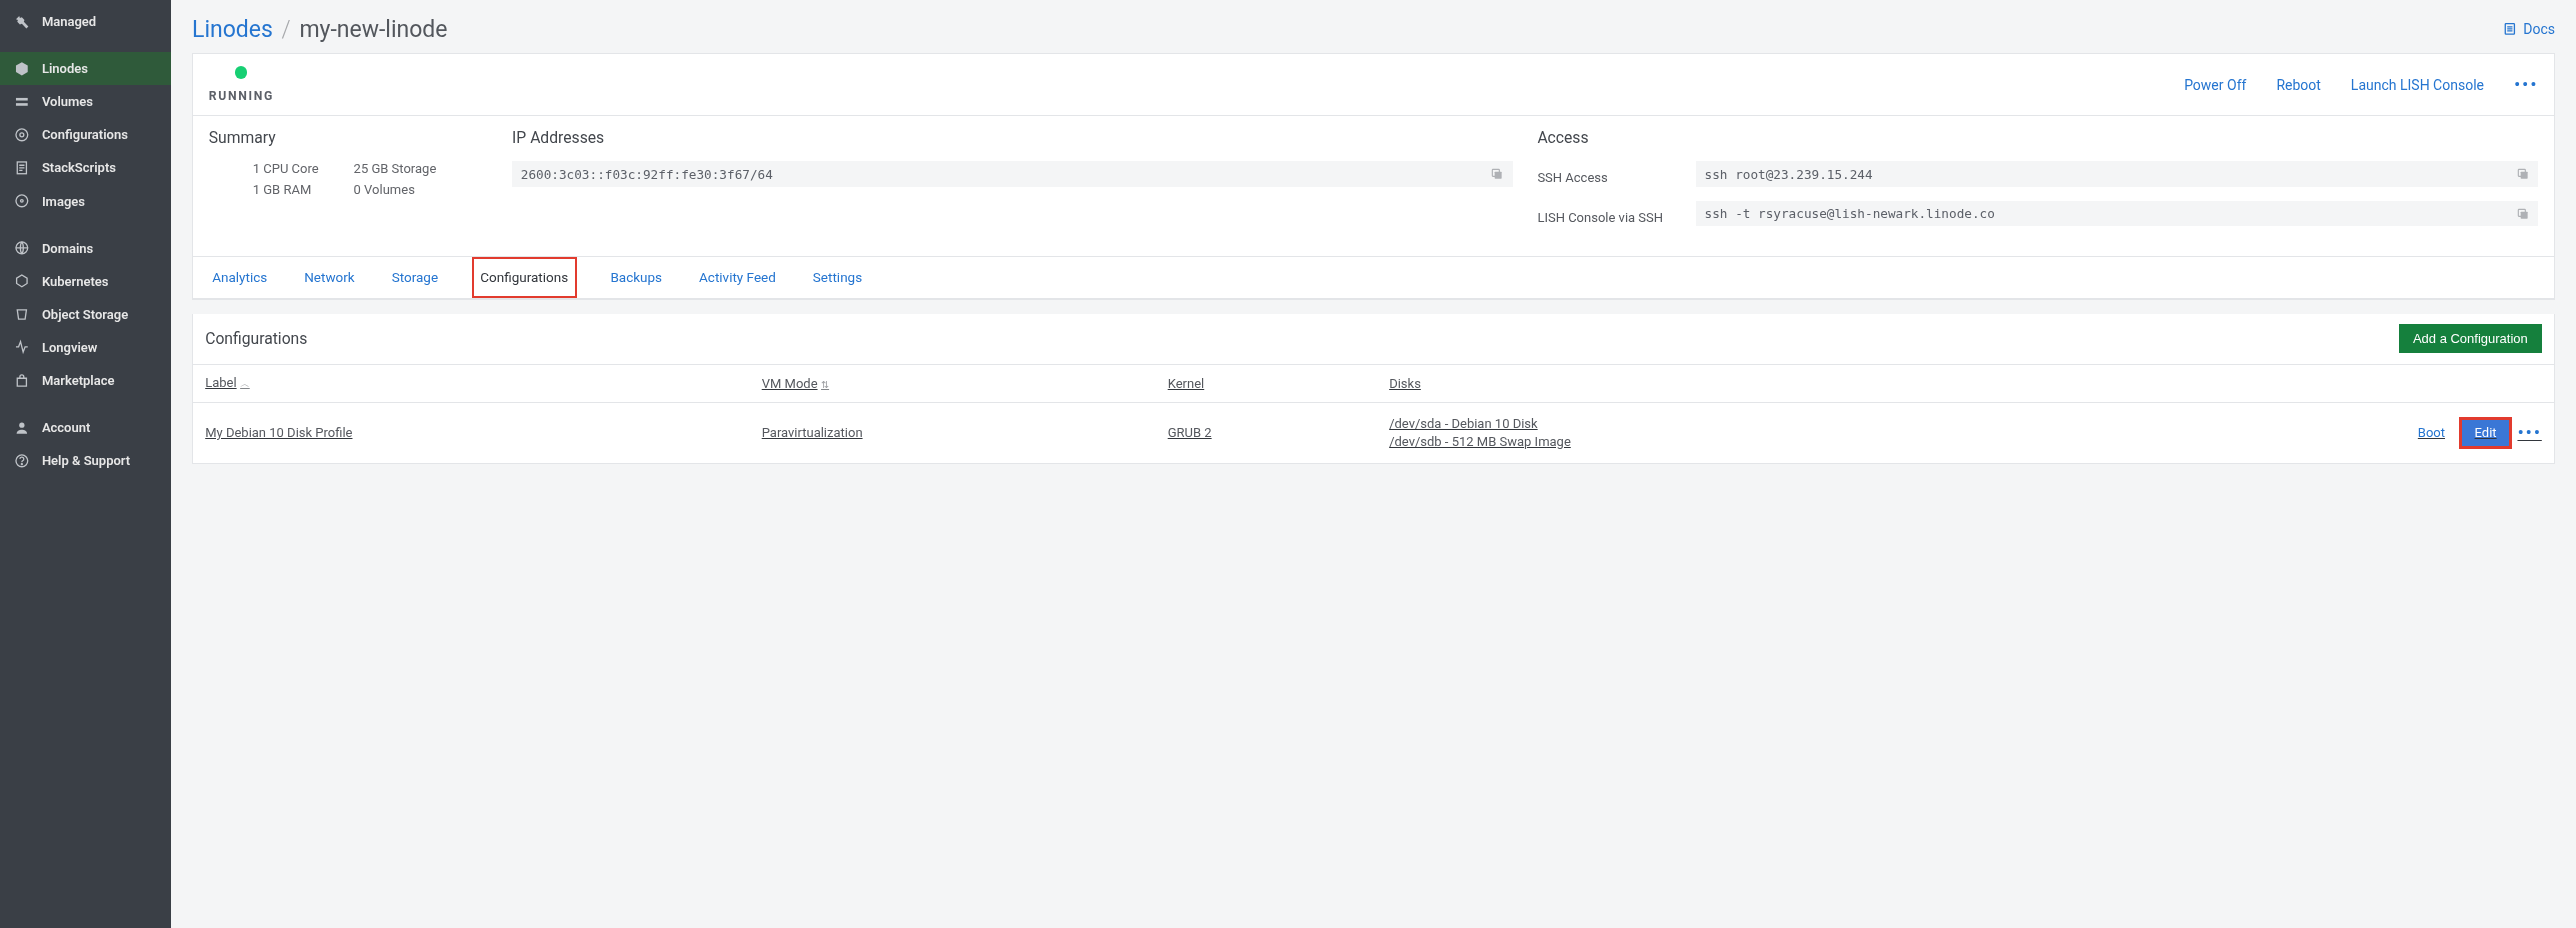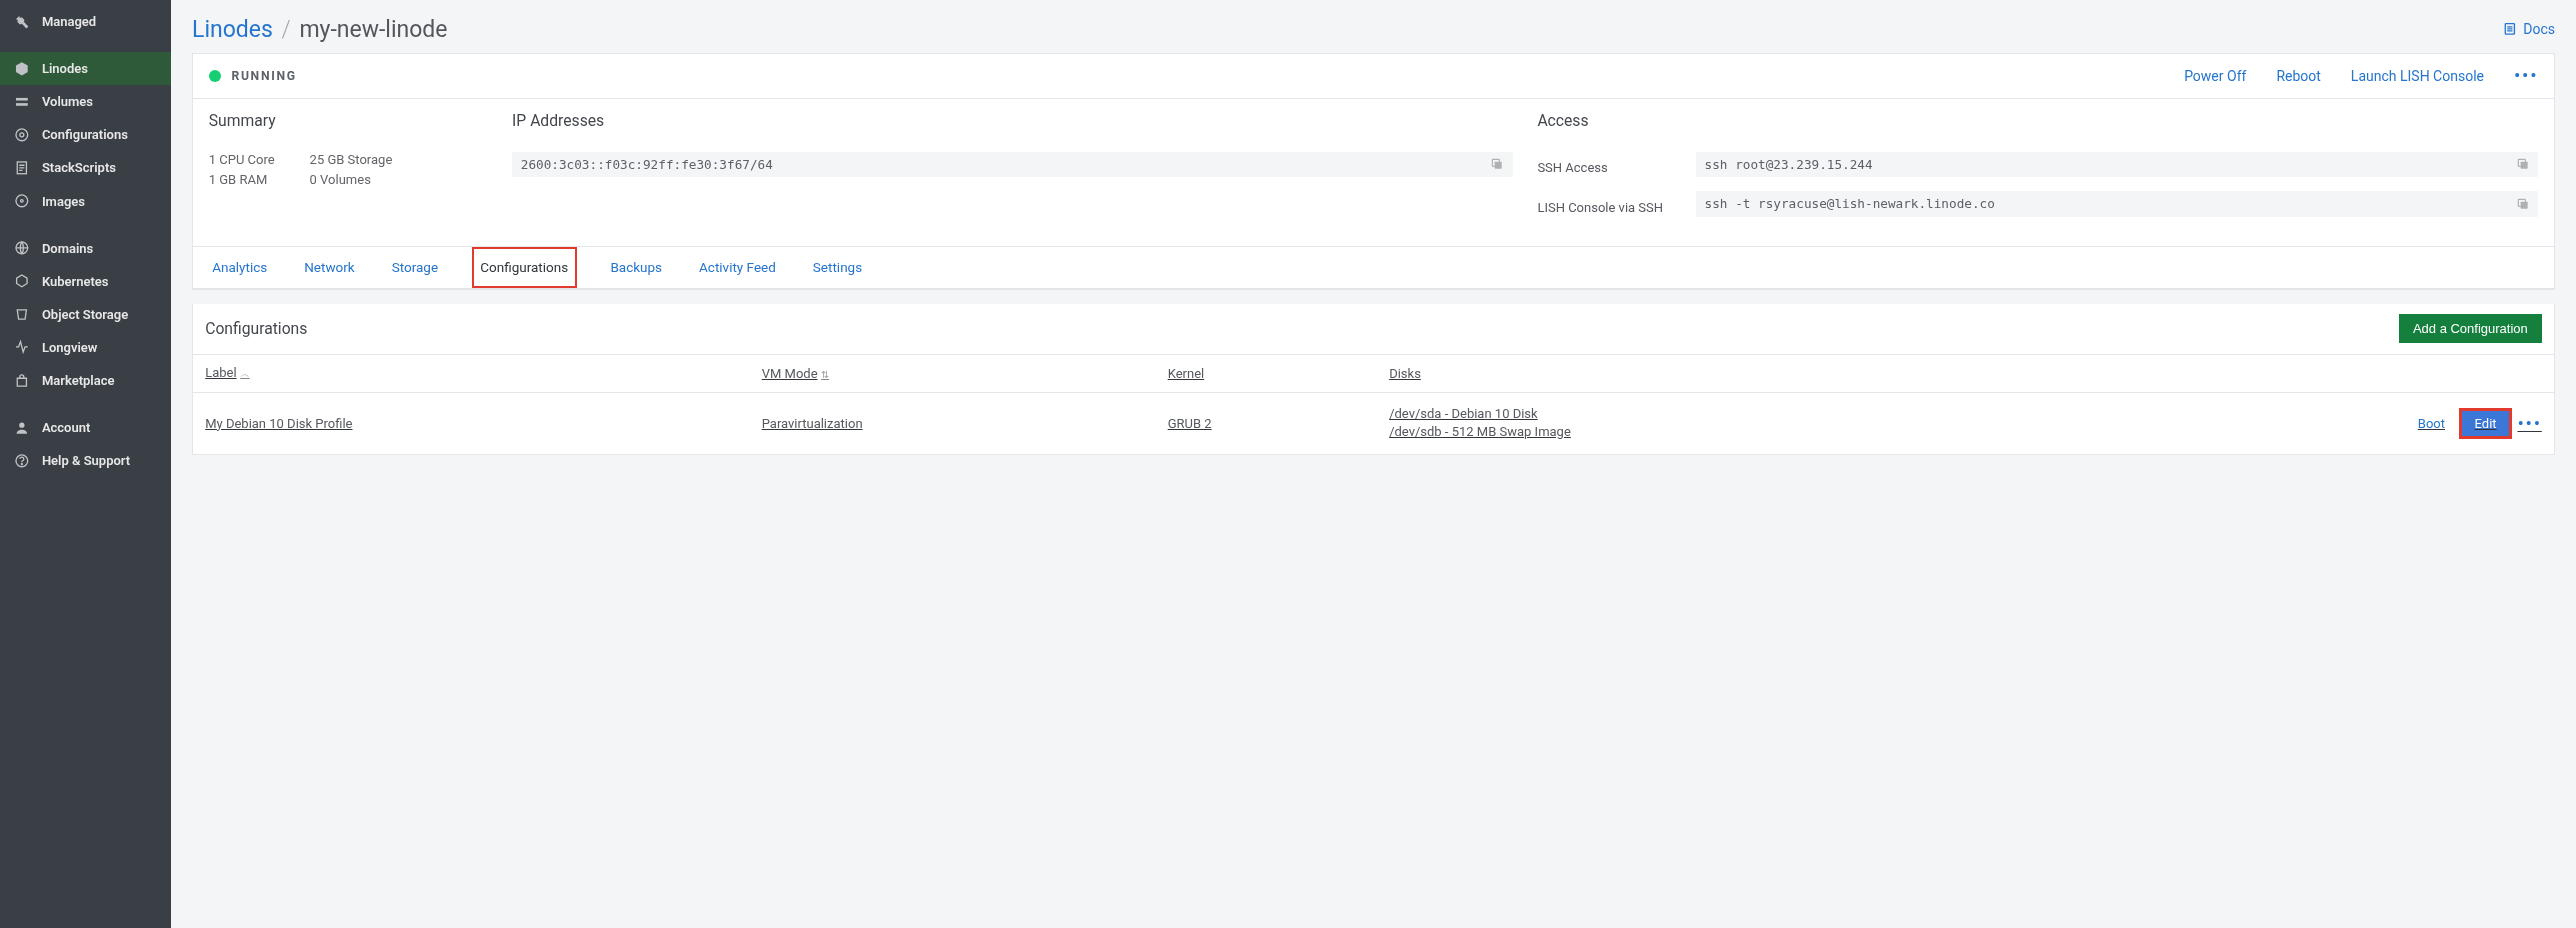--- a/index.html
+++ b/index.html
@@ -65,7 +65,7 @@
     padding: 12.2px 15.7px;
     border-bottom: 0.9px solid #e3e5e8;
   }
-  .status-left { display:flex; align-items:center; gap:10.5px; }
+  .status-left { display:flex; align-items:center; gap:10.5px;flex-direction:column; }
   .status-dot { width:12.2px; height:12.2px; border-radius:50%; background:#17cf73; }
   .status-text { letter-spacing: 1.7px; font-weight:700; color:#5c6068; font-size:12.2px; }
   .status-actions { display:flex; align-items:center; gap:30px; color:#2575d0; font-size:14px; }

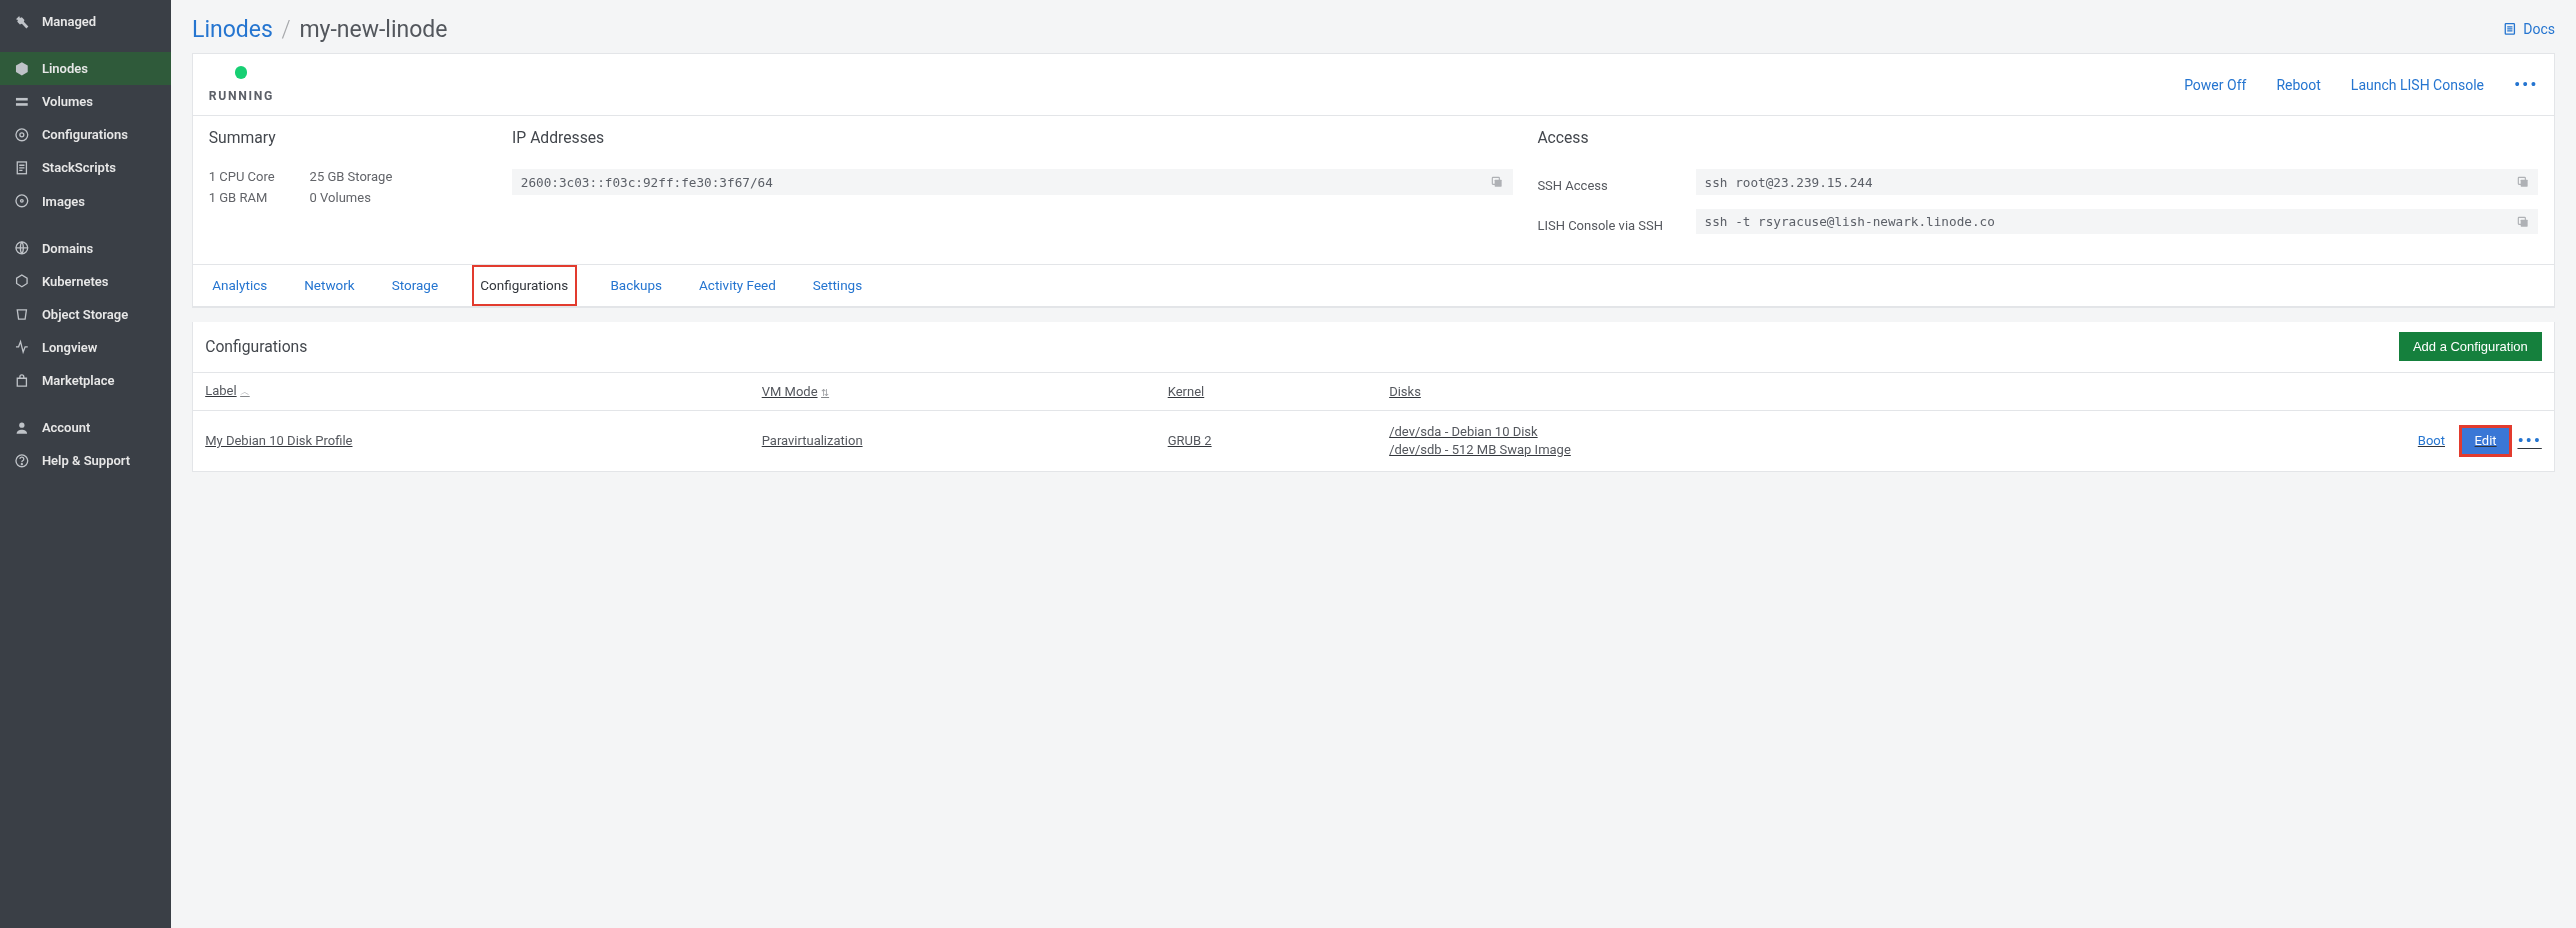--- a/index.html
+++ b/index.html
@@ -83,7 +83,7 @@
   .summary-col.summary { width: 279px; }
   .summary-col.ip { flex:1; }
   .summary-col.access { flex:1; }
-  .col-title { font-size:15.7px; color:#43474d; margin-bottom:22px; }
+  .col-title { font-size:15.7px; color:#43474d; margin-bottom:14px; }
   .specs { display:flex; gap:35px; font-size:13px; color:#626469; }
   .specs .group { display:flex; flex-direction:column; gap:5.2px; }
   .ip-box, .ssh-box {

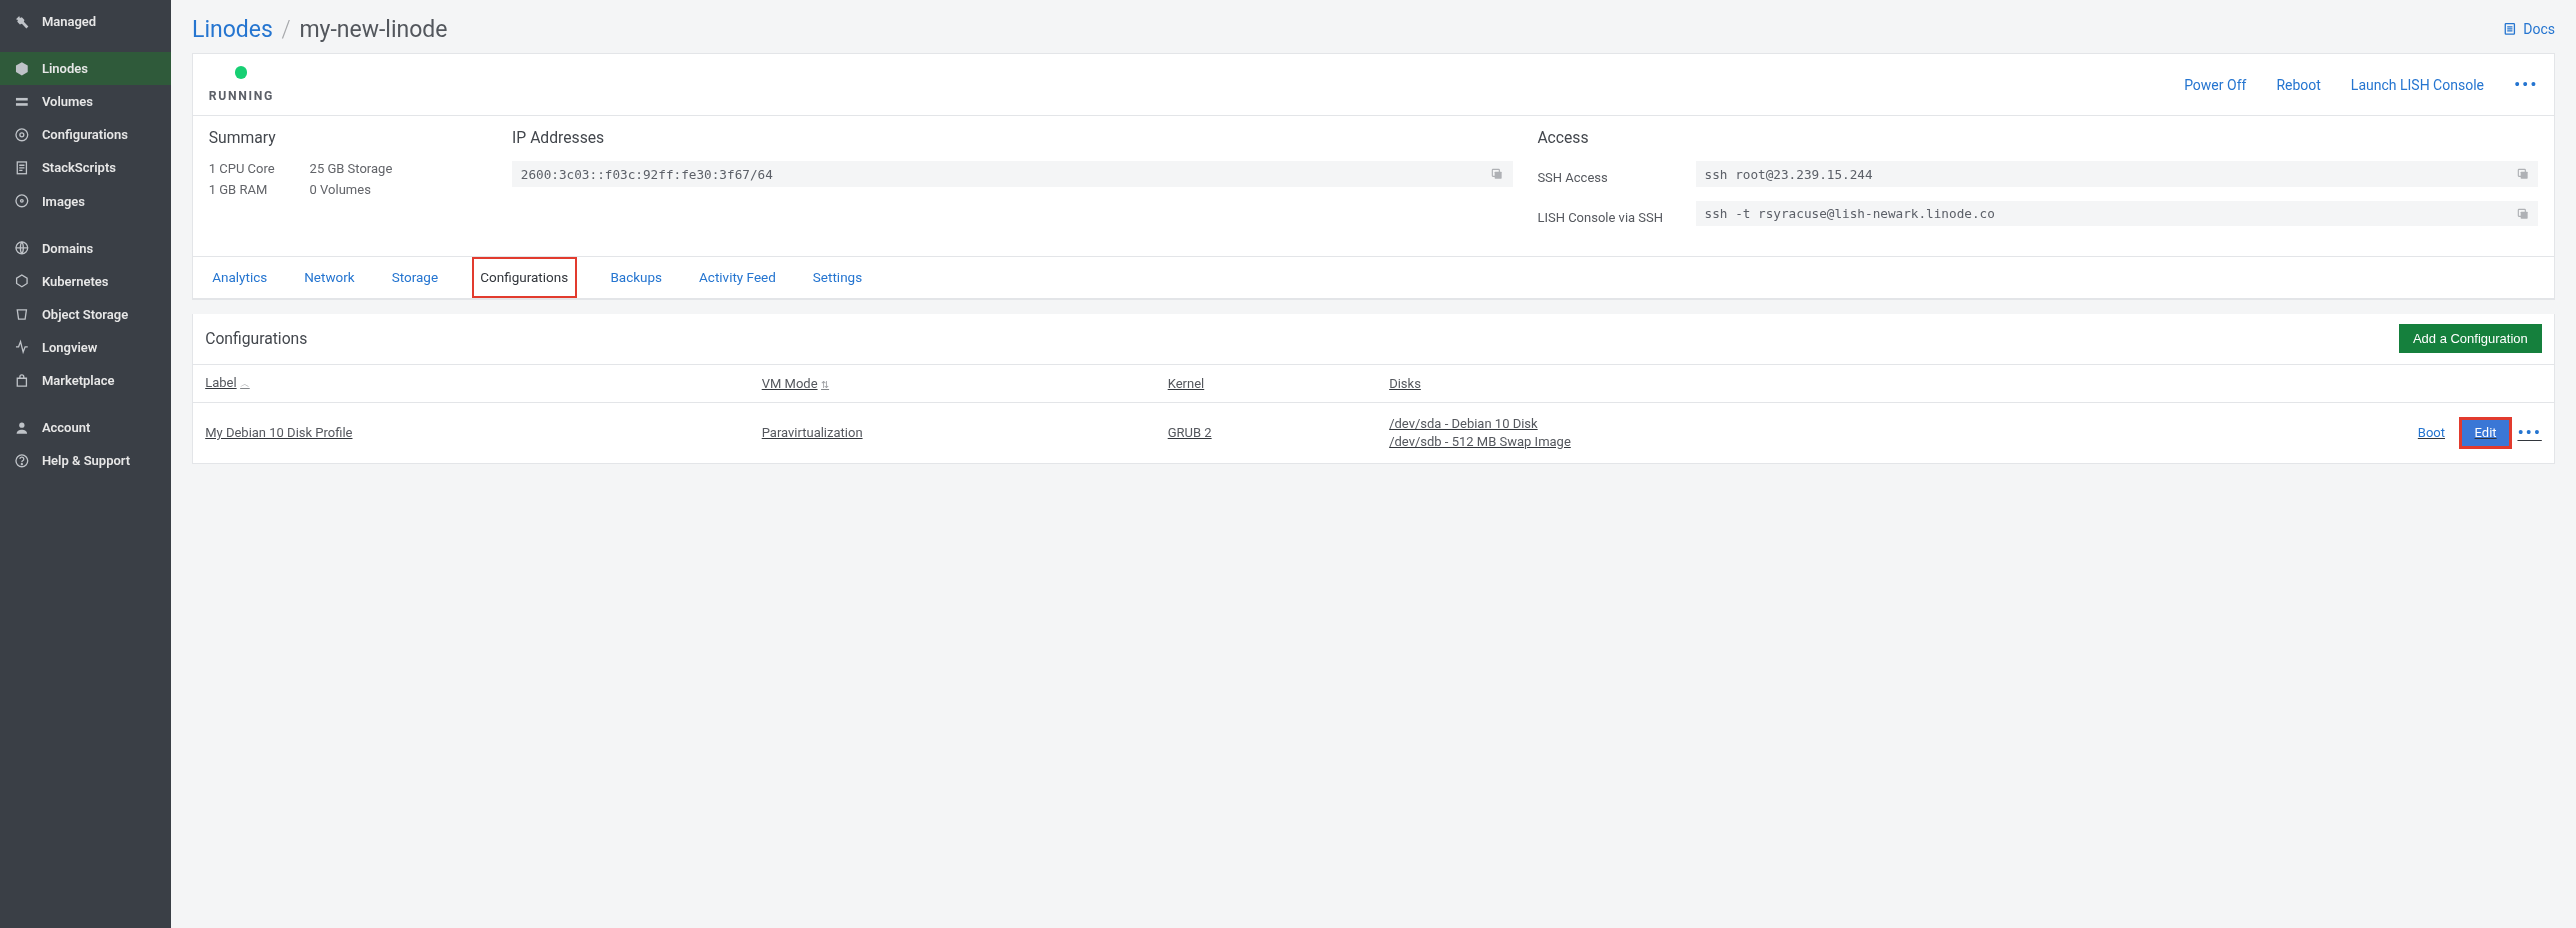--- a/index.html
+++ b/index.html
@@ -84,7 +84,7 @@
   .summary-col.ip { flex:1; }
   .summary-col.access { flex:1; }
   .col-title { font-size:15.7px; color:#43474d; margin-bottom:14px; }
-  .specs { display:flex; gap:35px; font-size:13px; color:#626469; }
+  .specs { display:flex; gap:35px; font-size:13px; color:#626469;margin-left:44px; }
   .specs .group { display:flex; flex-direction:column; gap:5.2px; }
   .ip-box, .ssh-box {
     display:flex; align-items:center; gap:7px;

